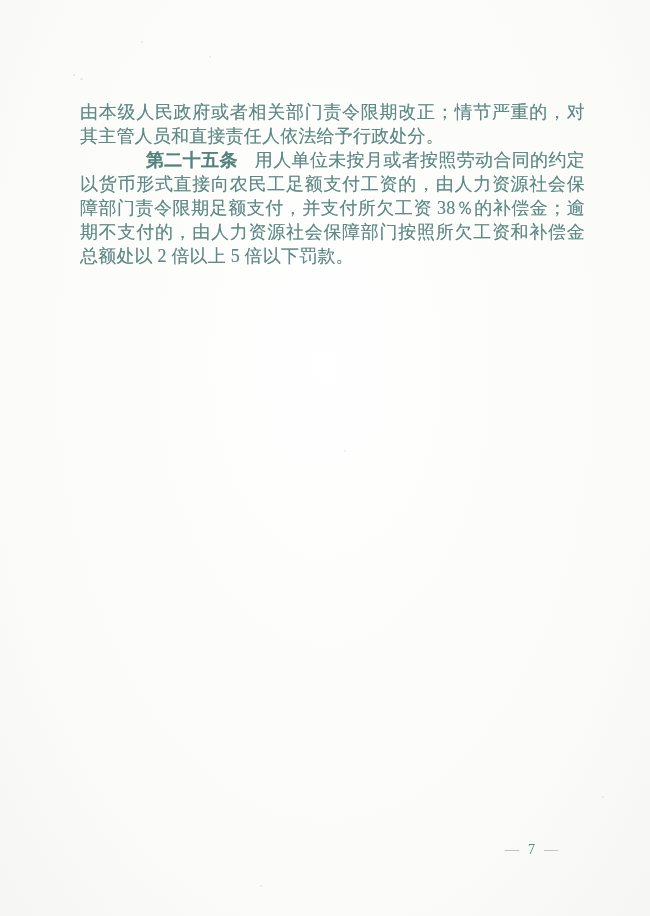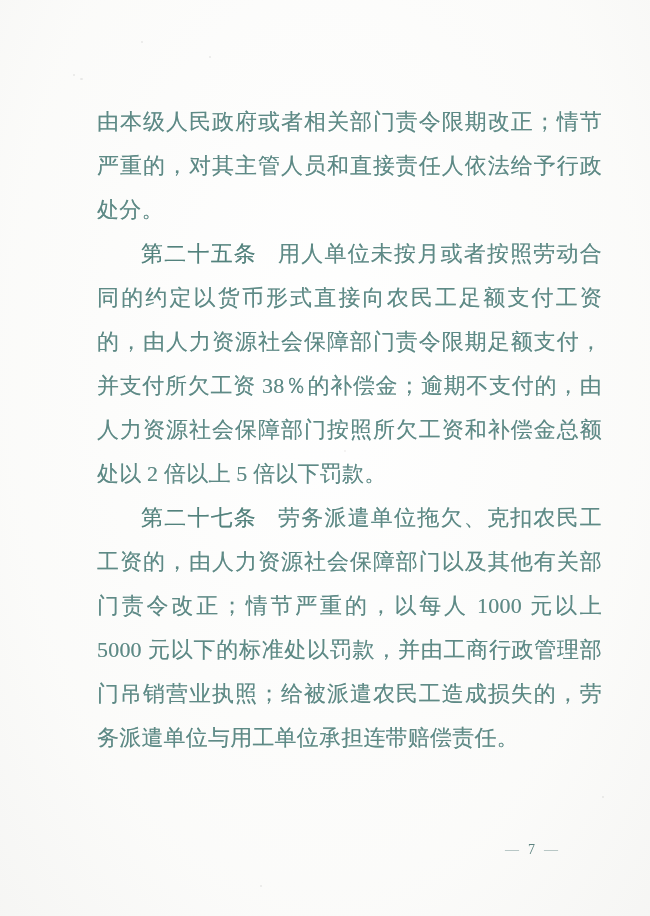--- a/index.html
+++ b/index.html
@@ -22,11 +22,11 @@
   .doc-body {
     position: absolute;
     top: 100px;
-    left: 97px;
+    left: 80px;
     width: 505px;
     color: #5e8a86;
-    font-size: 22px;
-    line-height: 44px;
+    font-size: 18px;
+    line-height: 24px;
     text-shadow: 0 0 0.6px rgba(94,138,134,0.55);
   }
   .para {

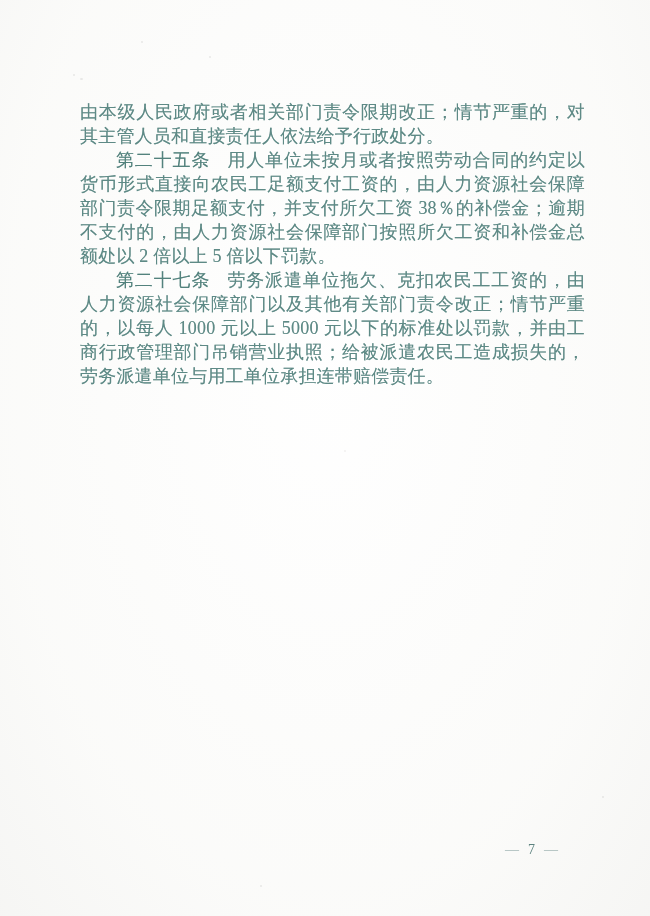--- a/index.html
+++ b/index.html
@@ -39,9 +39,10 @@
     text-indent: 0;
   }
   .article-no {
-    font-weight: normal;
+    font-weight: bold;
     color: #53827d;
     margin-right: 0.95em;
+    margin-left: 30px;
   }
   .footer-pageno {
     position: absolute;

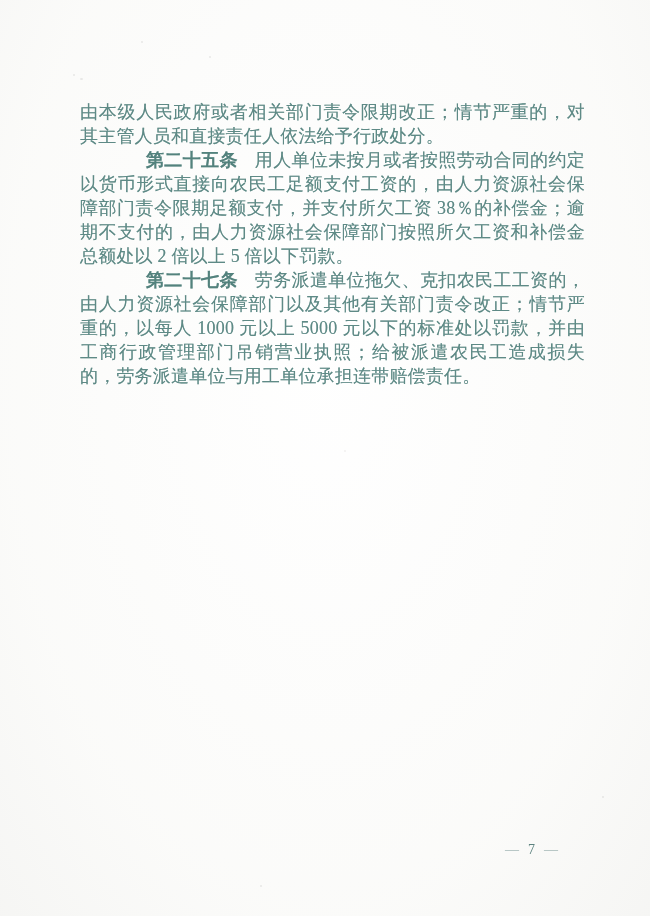--- a/index.html
+++ b/index.html
@@ -93,7 +93,6 @@
   <p class="para"><strong class="article-no">第二十五条</strong><span class="para-text">用人单位未按月或者按照劳动合同的约定以货币形式直接向农民工足额支付工资的，由人力资源社会保障部门责令限期足额支付，并支付所欠工资 38％的补偿金；逾期不支付的，由人力资源社会保障部门按照所欠工资和补偿金总额处以 2 倍以上 5 倍以下罚款。</span></p>
 
 
-  <p class="para"><strong class="article-no">第二十七条</strong><span class="para-text">劳务派遣单位拖欠、克扣农民工工资的，由人力资源社会保障部门以及其他有关部门责令改正；情节严重的，以每人 1000 元以上 5000 元以下的标准处以罚款，并由工商行政管理部门吊销营业执照；给被派遣农民工造成损失的，劳务派遣单位与用工单位承担连带赔偿责任。</span></p>
 
 
 </div>

